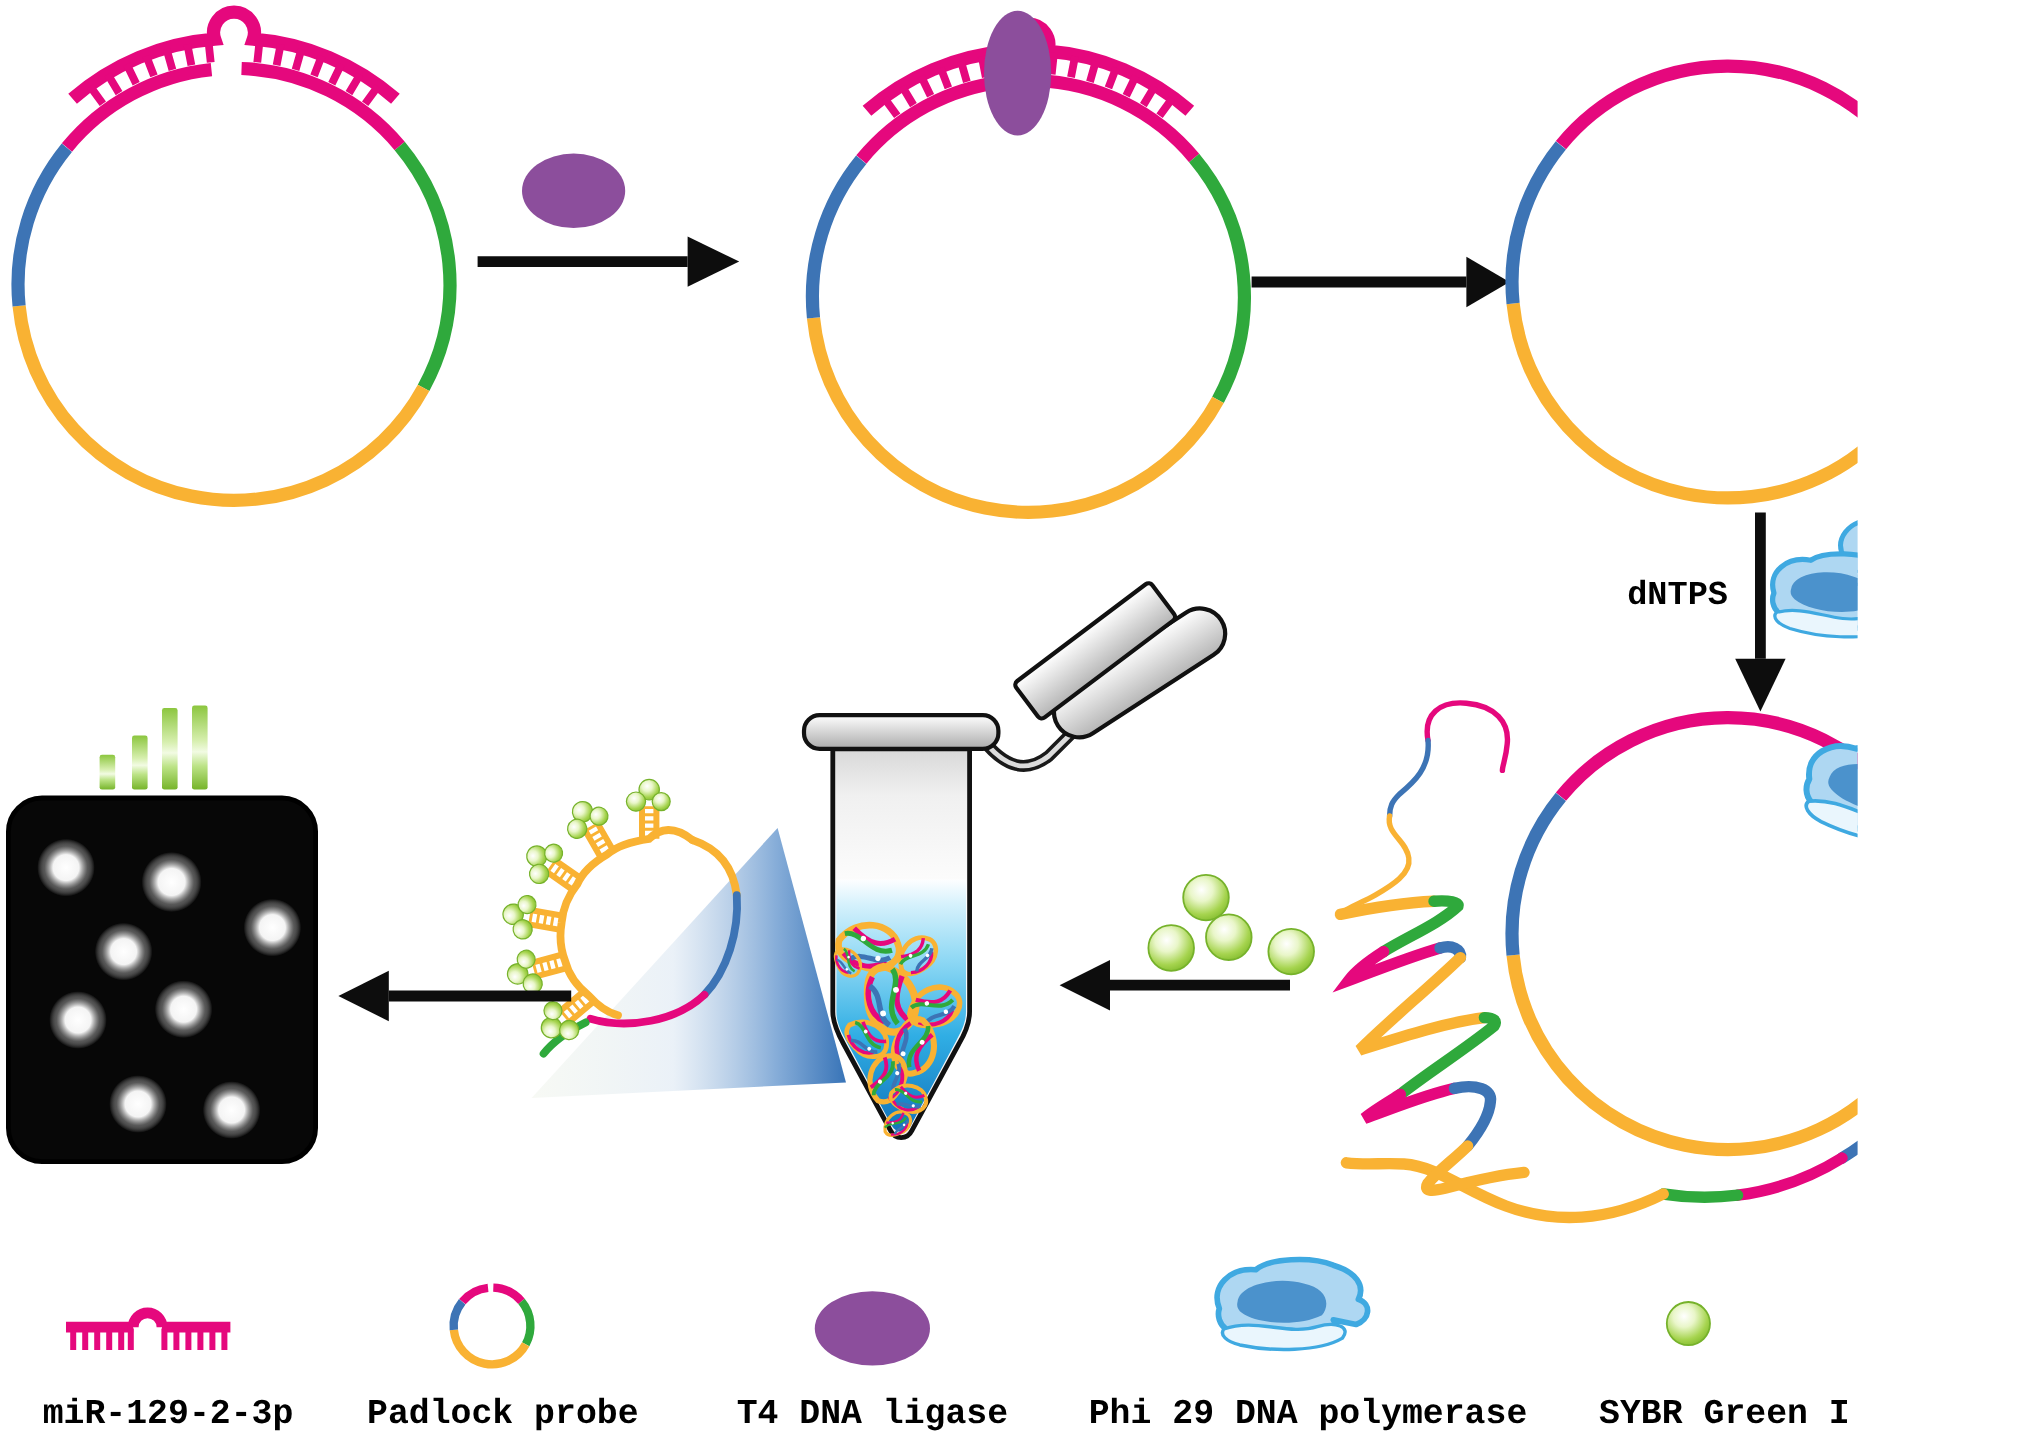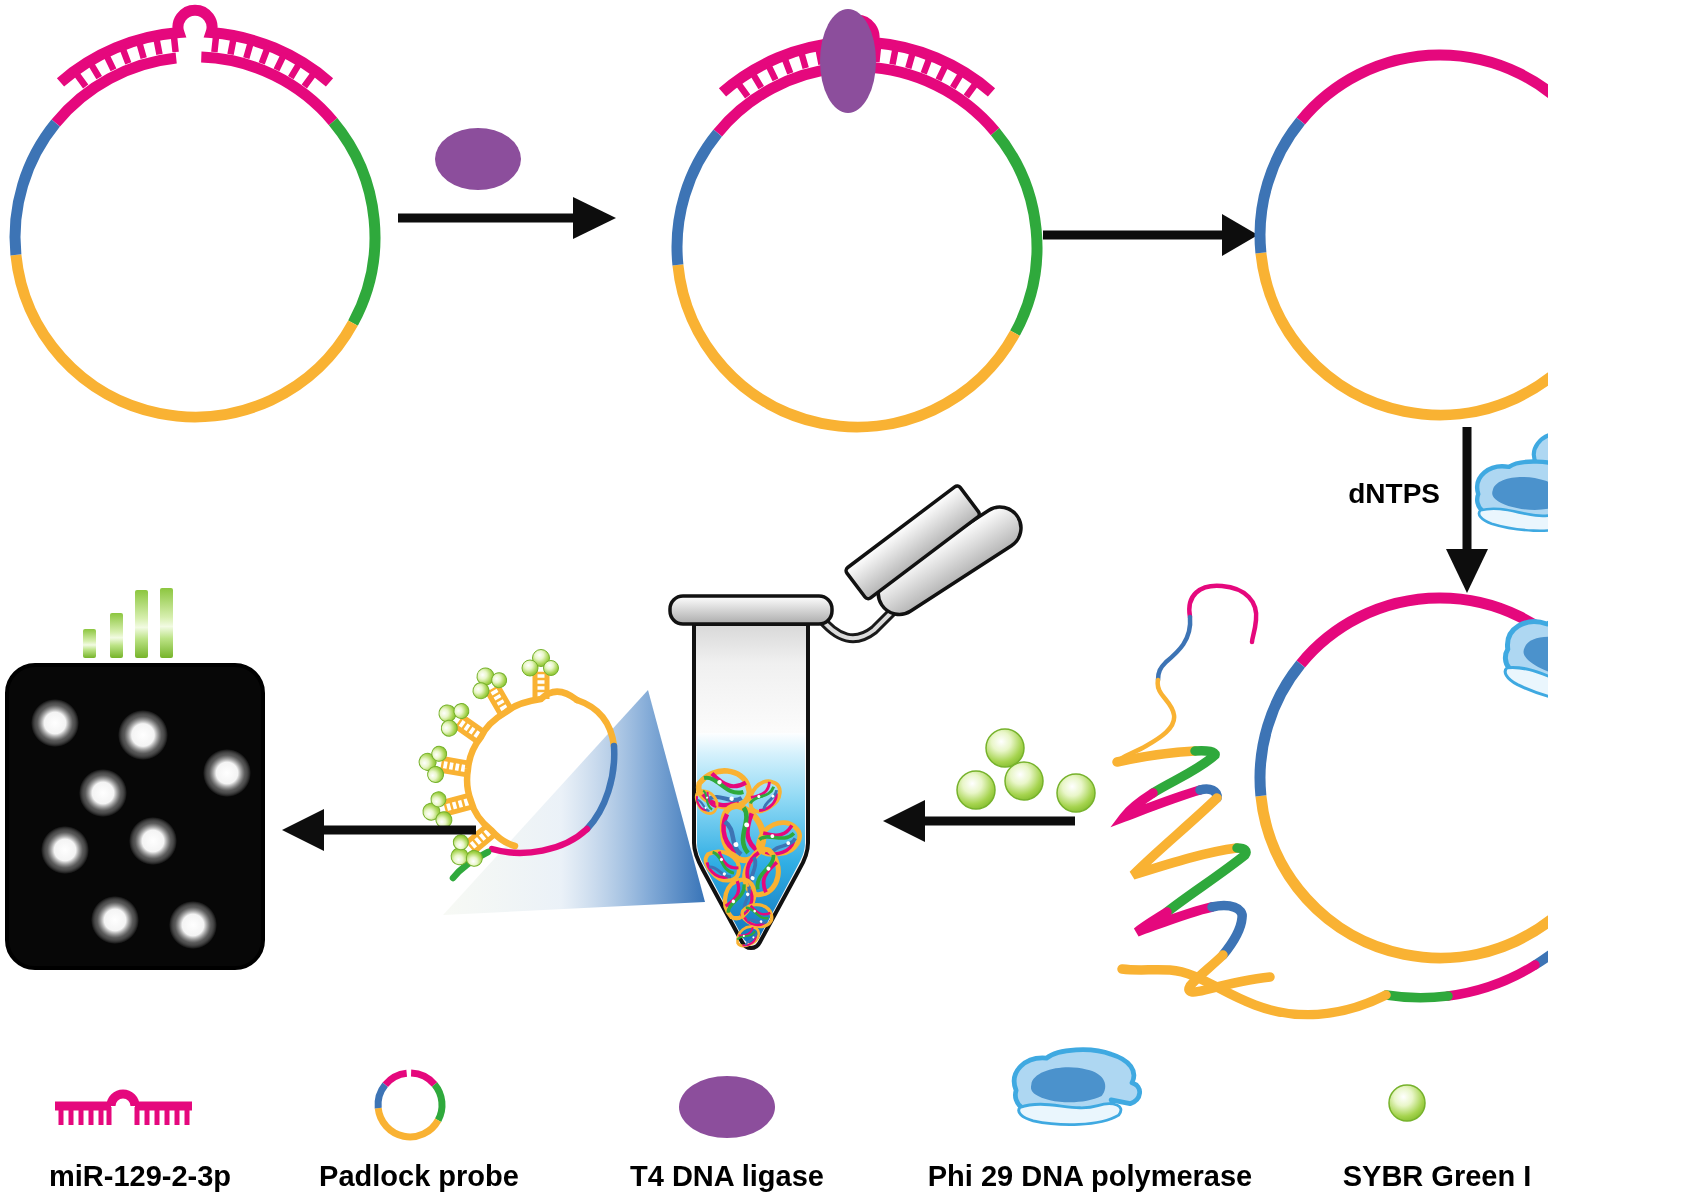--- a/index.html
+++ b/index.html
@@ -4,7 +4,7 @@
 <style>
   html,body{margin:0;padding:0;background:#ffffff;}
   .stage{position:relative;width:1548px;height:1196px;background:#ffffff;overflow:hidden;
-         font-family:Liberation Sans, sans-serif;}
+         font-family:Liberation Mono, monospace;}
   svg{position:absolute;left:0;top:0;}
   .pink{stroke:#E5087D}.blue{stroke:#3D74B5}.green{stroke:#2FA93C}.yellow{stroke:#F9B233}
   .seg{fill:none;stroke-width:11;}

